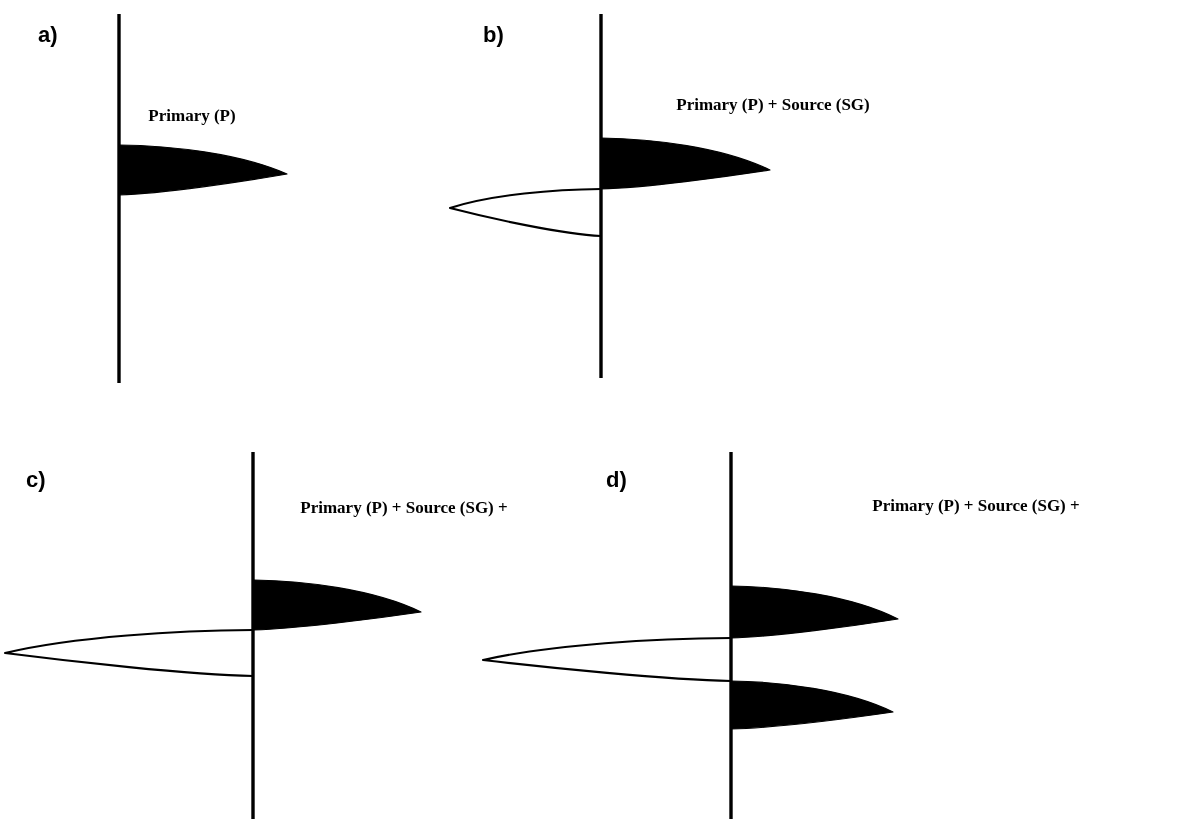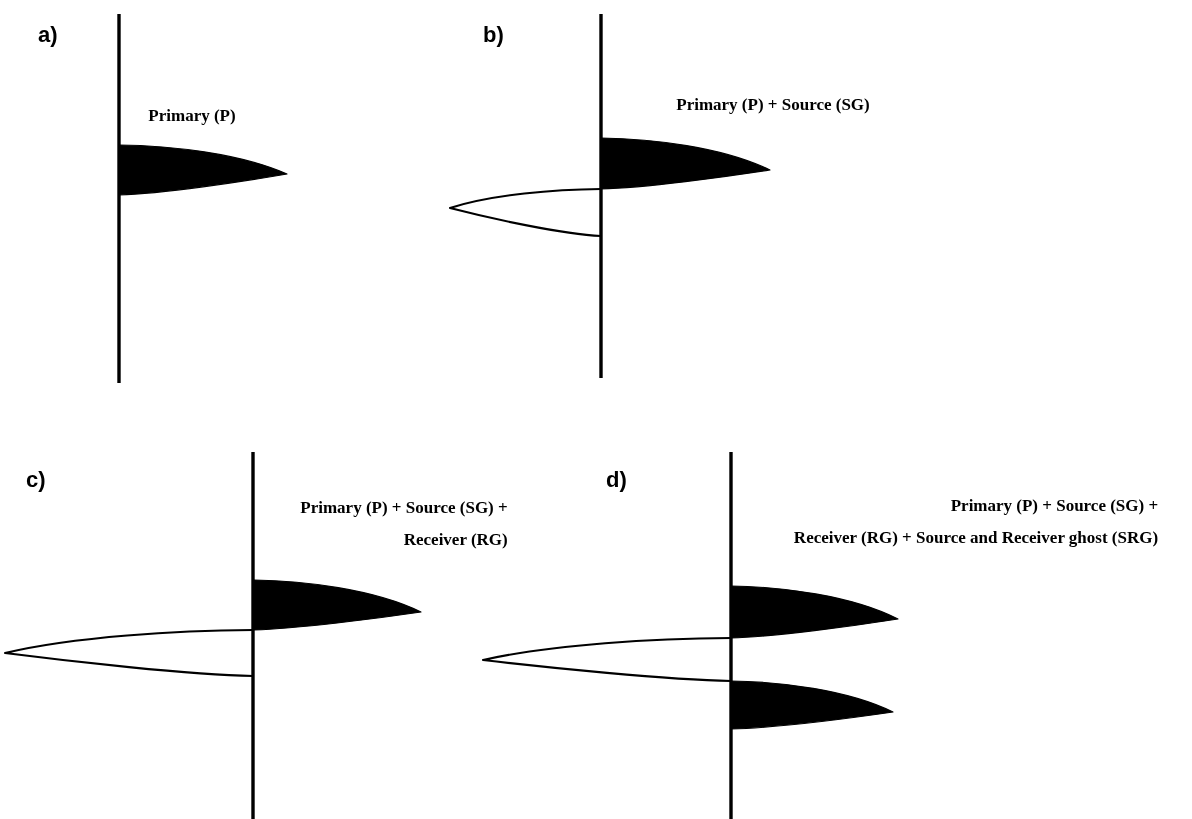--- a/index.html
+++ b/index.html
@@ -99,7 +99,6 @@
     <div class="panel-tag" style="left: 26px; top: 469px;">c)</div>
     <div class="wavelet-label" style="left: 404px; top: 492px;">
       <div>Primary (P) + Source (SG) +</div>
-      <div>Receiver (RG)</div>
     </div>
     <div class="panel-tag" style="left: 606px; top: 469px;">d)</div>
     <div class="wavelet-label" style="left: 976px; top: 490px;">

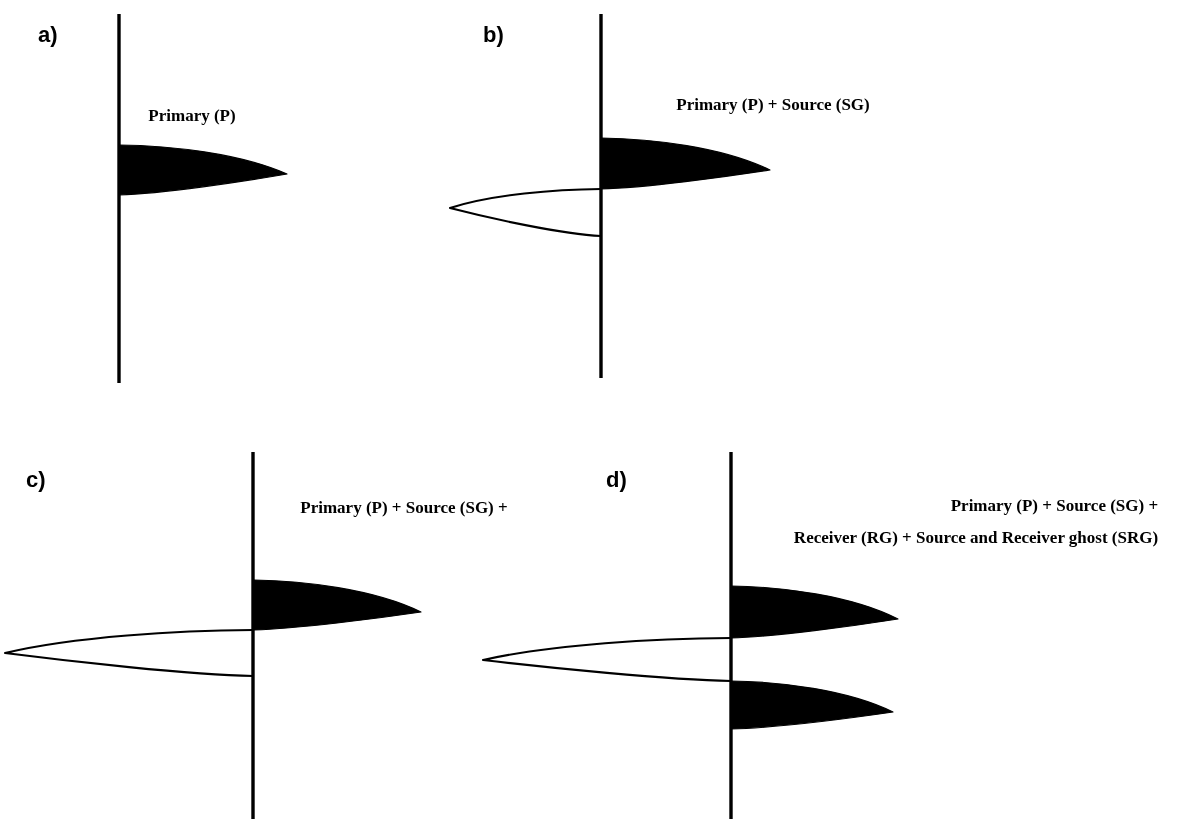--- a/index.html
+++ b/index.html
@@ -103,7 +103,6 @@
     <div class="panel-tag" style="left: 606px; top: 469px;">d)</div>
     <div class="wavelet-label" style="left: 976px; top: 490px;">
       <div>Primary (P) + Source (SG) +</div>
-      <div>Receiver (RG) + Source and Receiver ghost (SRG)</div>
     </div>
   </div>
 

